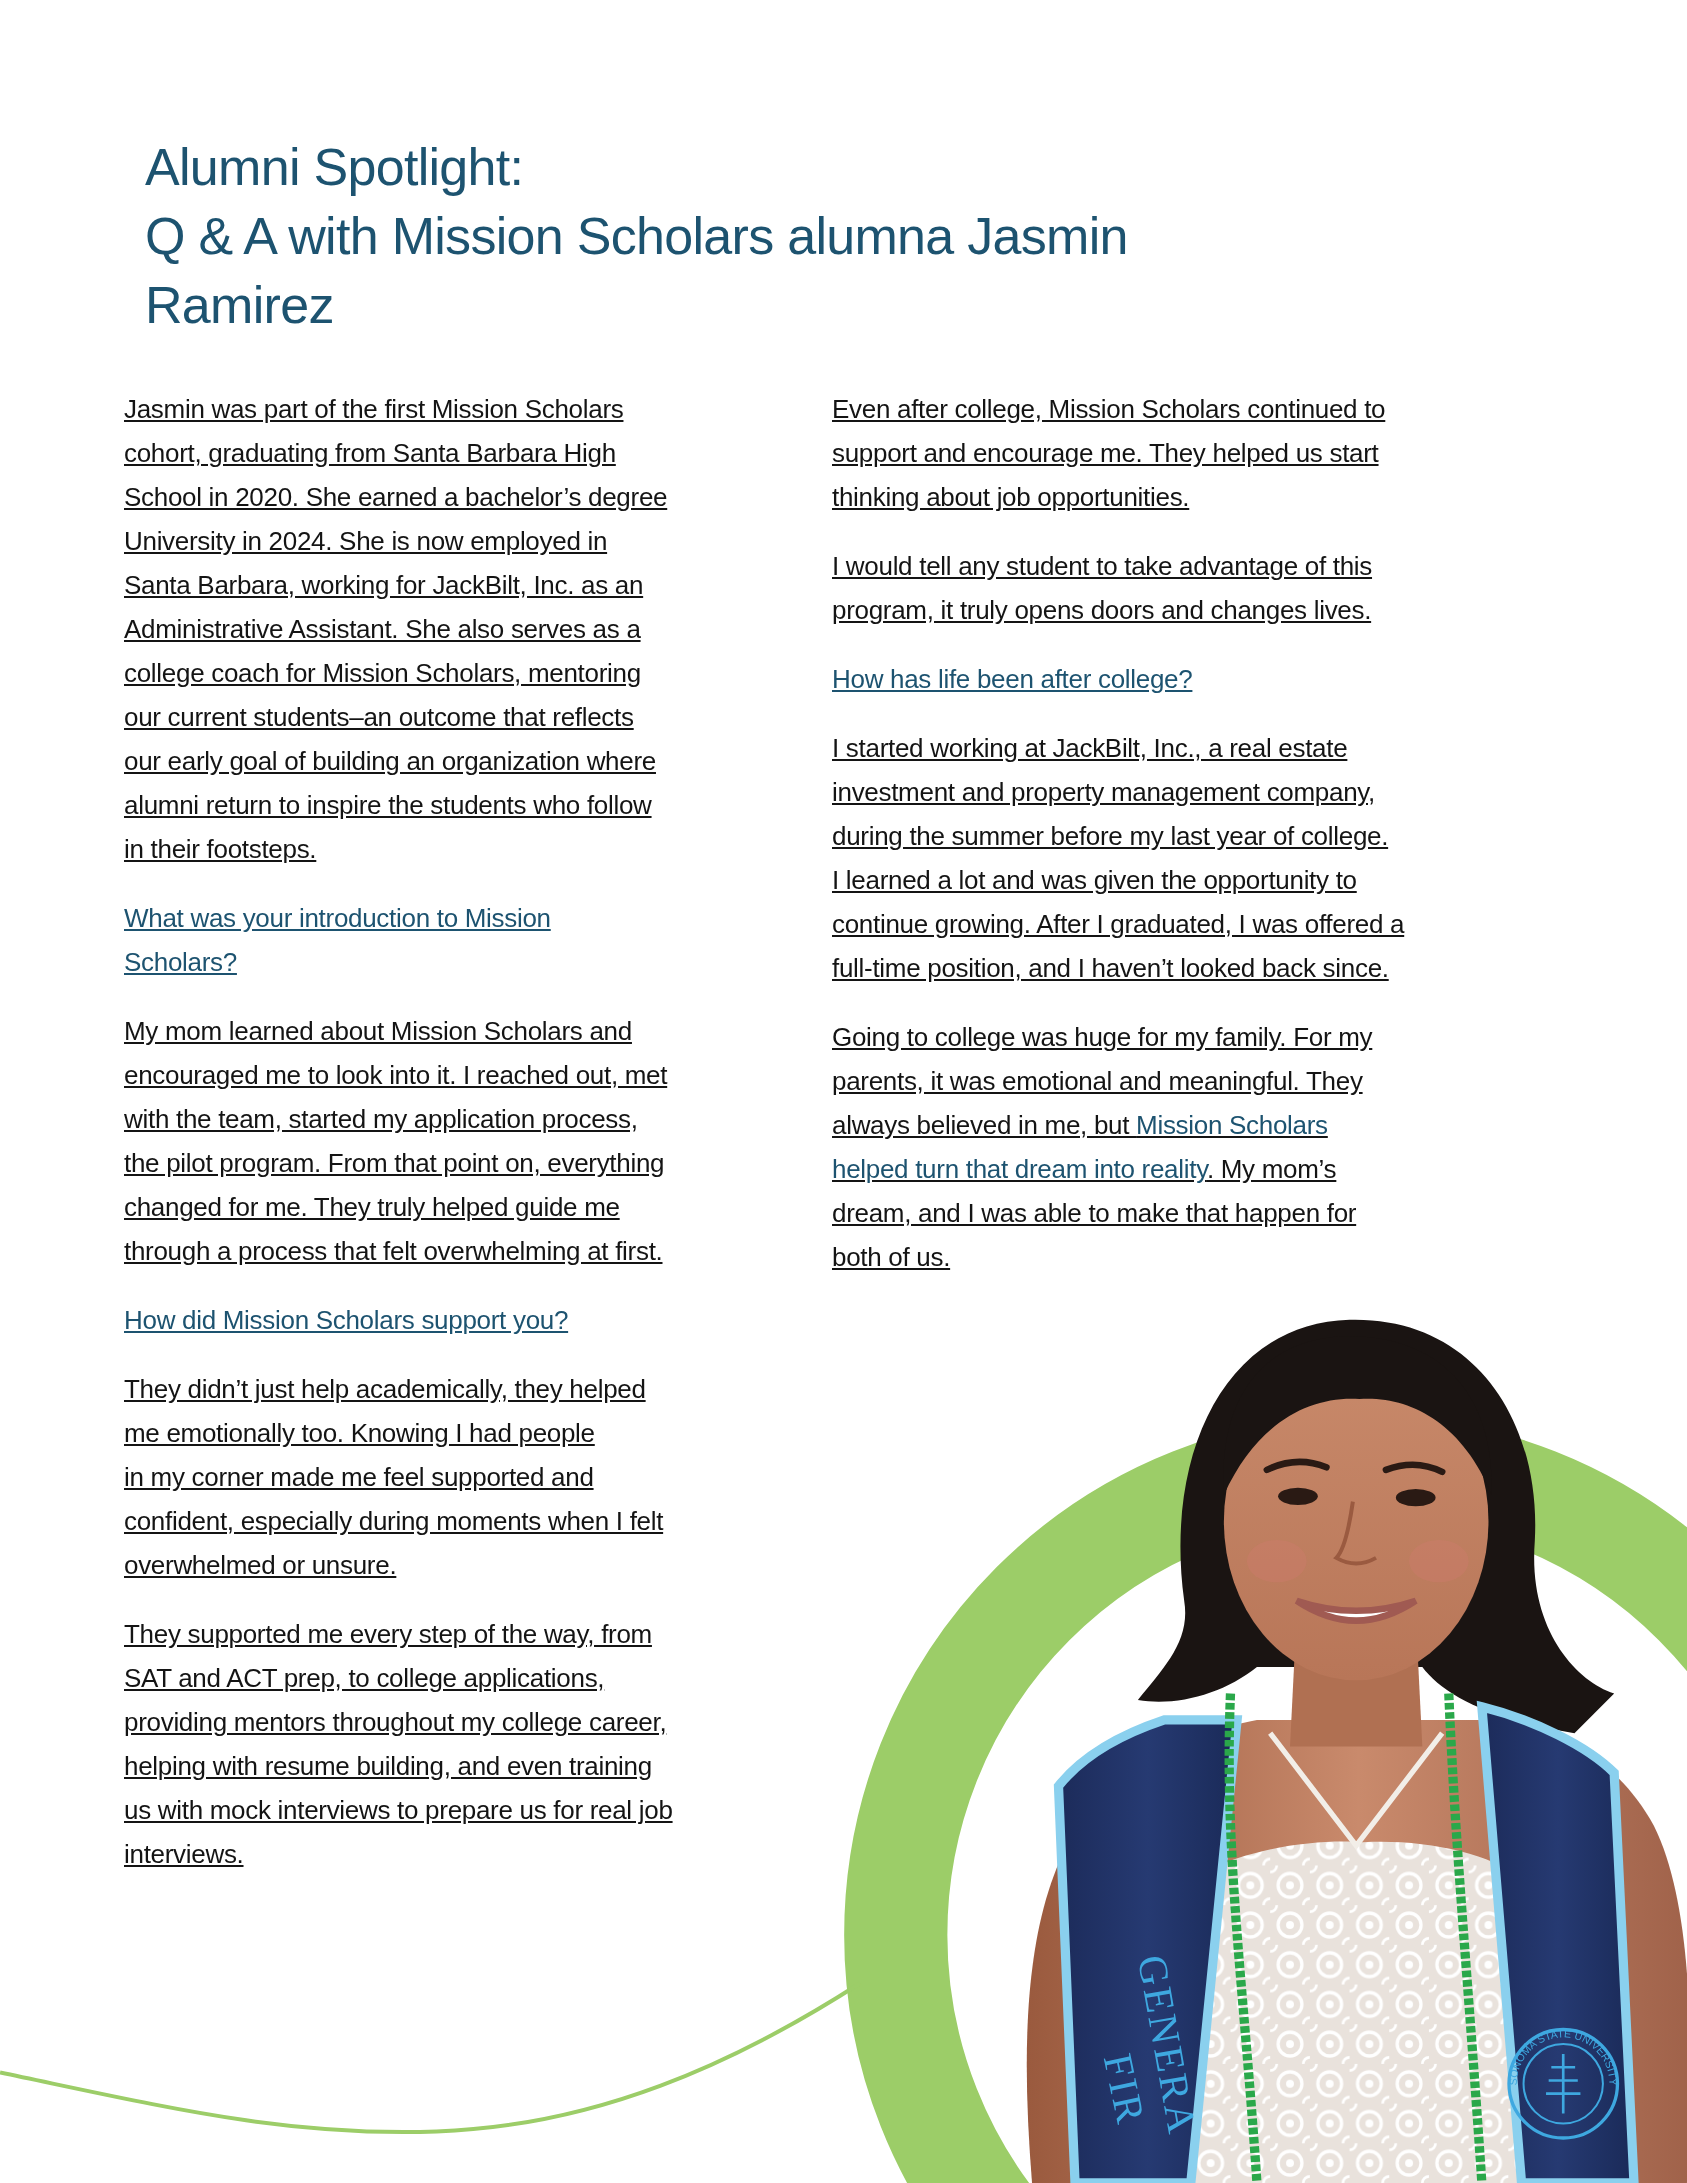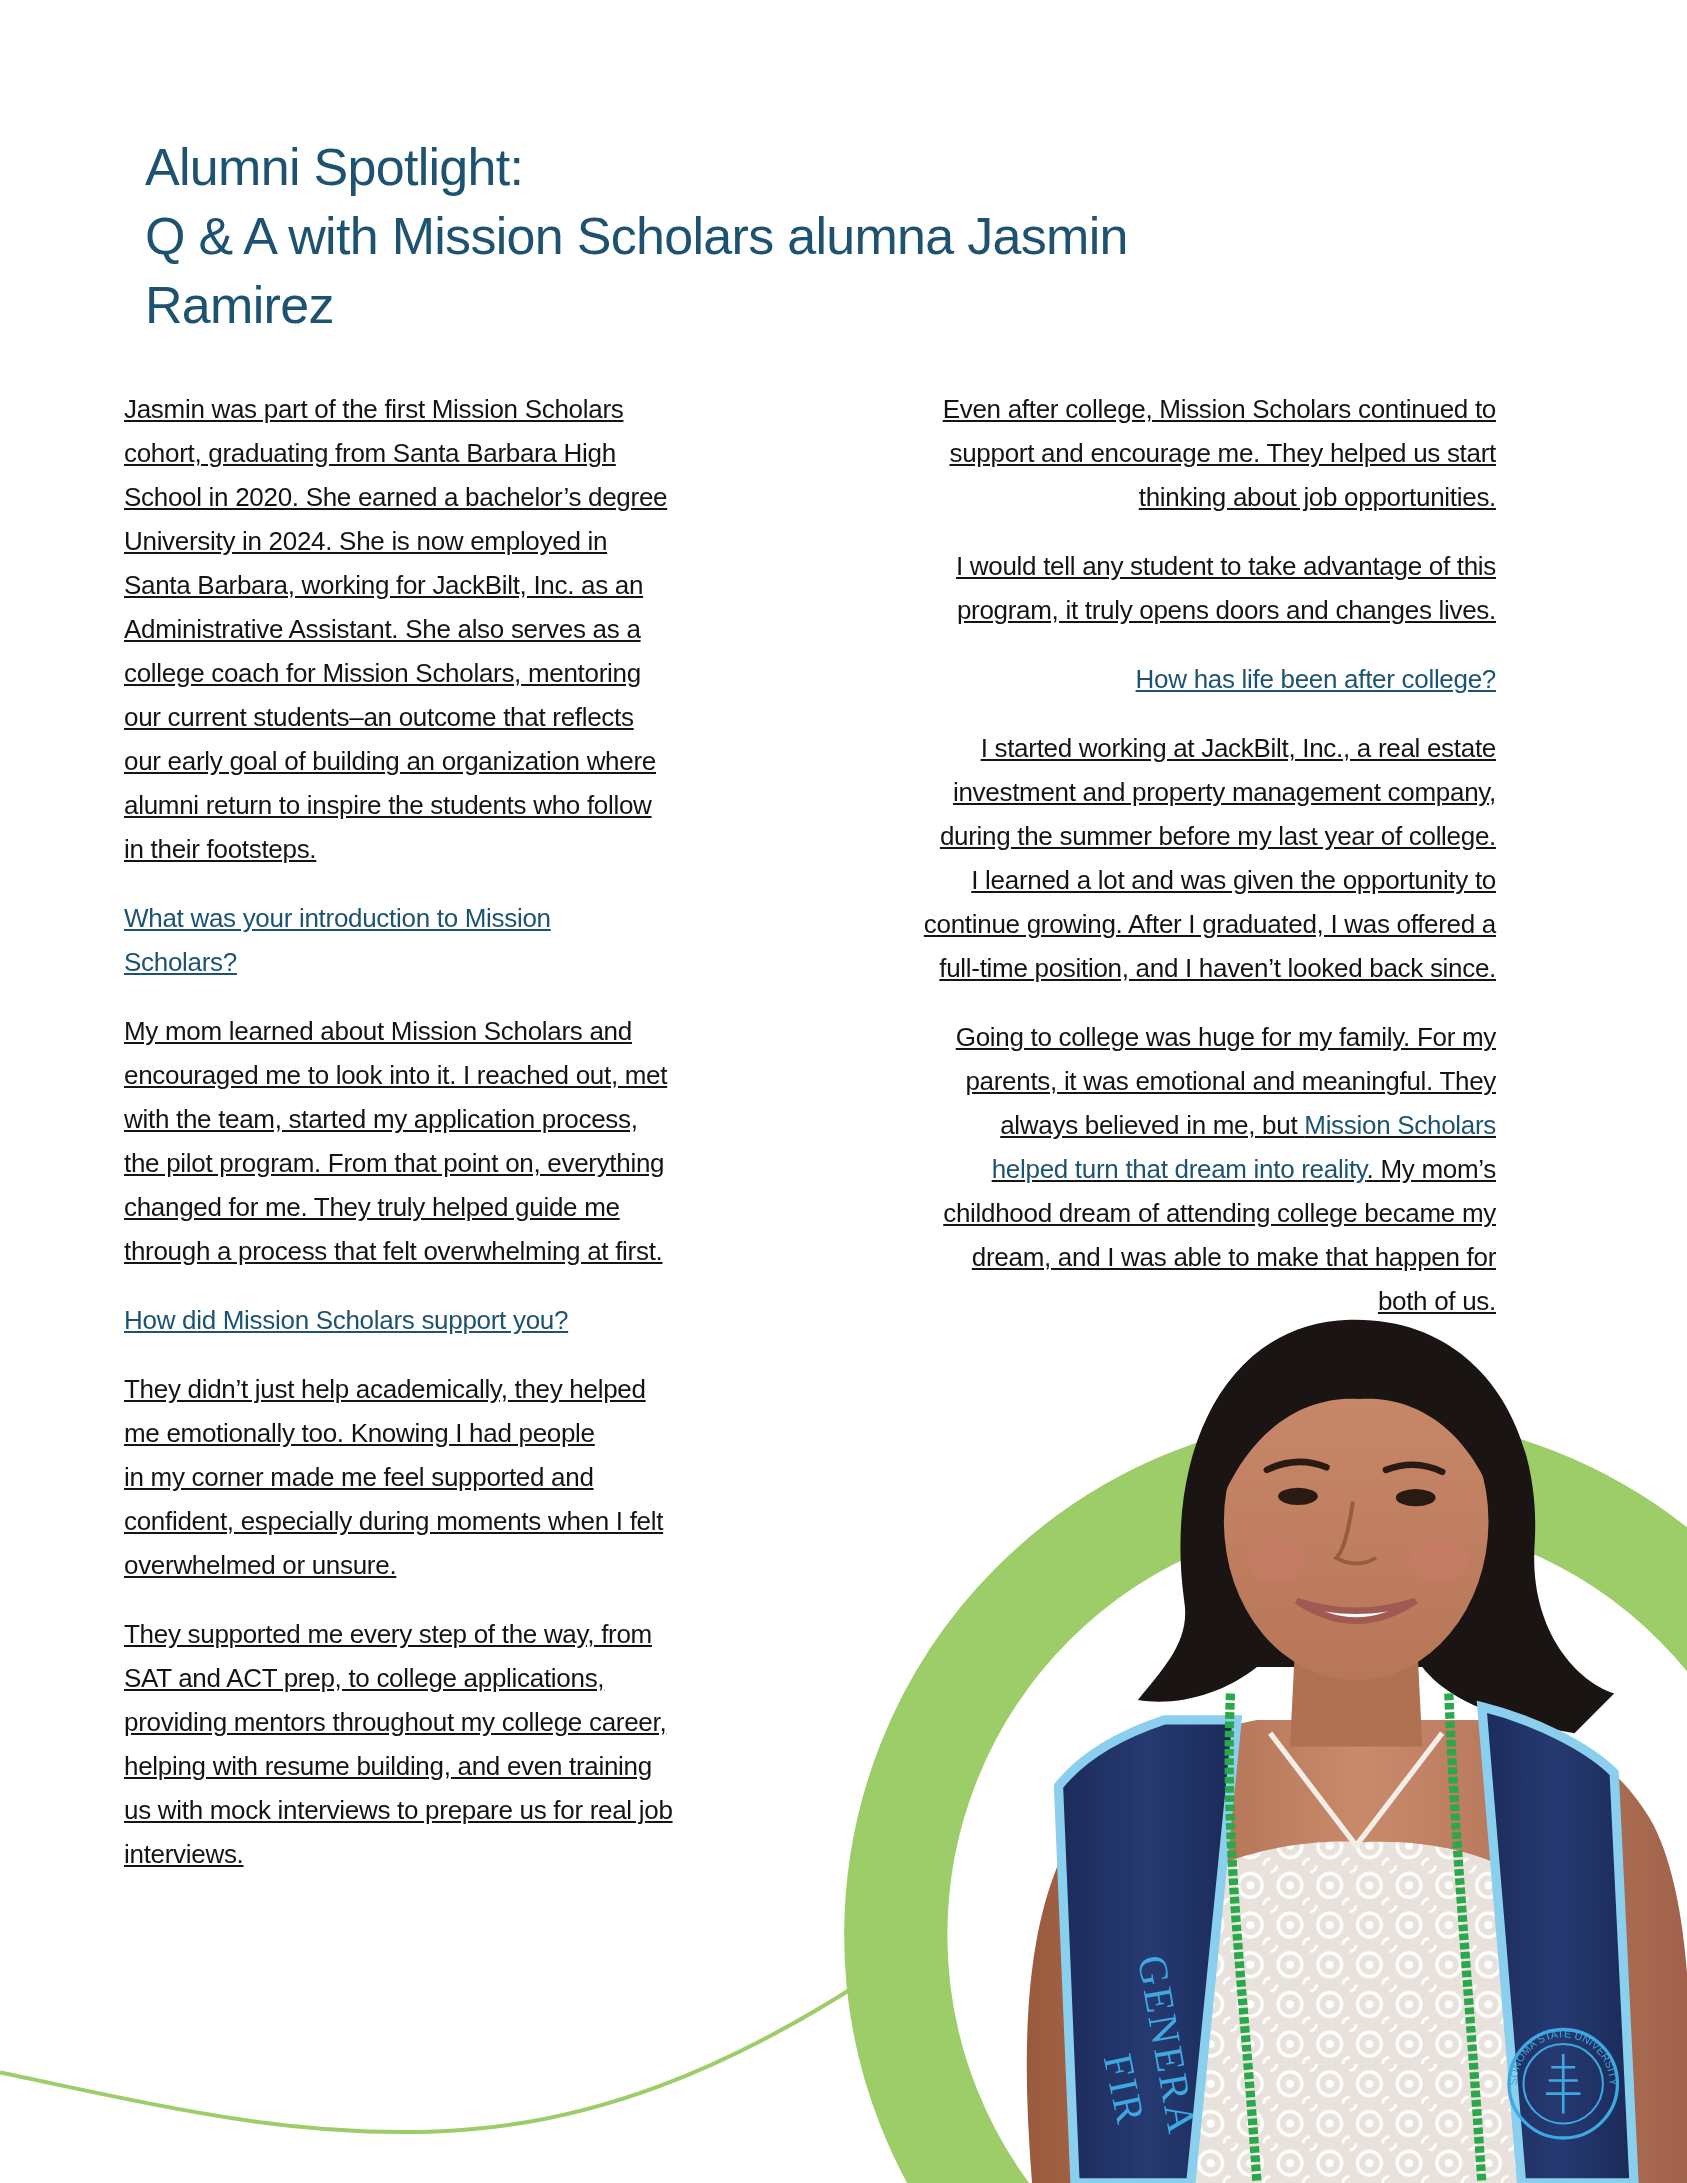--- a/index.html
+++ b/index.html
@@ -17,7 +17,7 @@
 
   .col { position: absolute; top: 387px; font-size: 26px; line-height: 44px; letter-spacing: -0.3px; }
   .col-left { left: 124px; width: 582px; }
-  .col-right { left: 901px; width: 595px; text-align: right; }
+  .col-right { left: 832px; width: 595px; }
   .col p { margin: 0 0 25px 0; text-decoration: underline; }
   .col h3 { margin: 0 0 25px 0; font-size: 26px; line-height: 44px; font-weight: normal; color: #1d5370; text-decoration: underline; }
   .hl { color: #1d5370; }

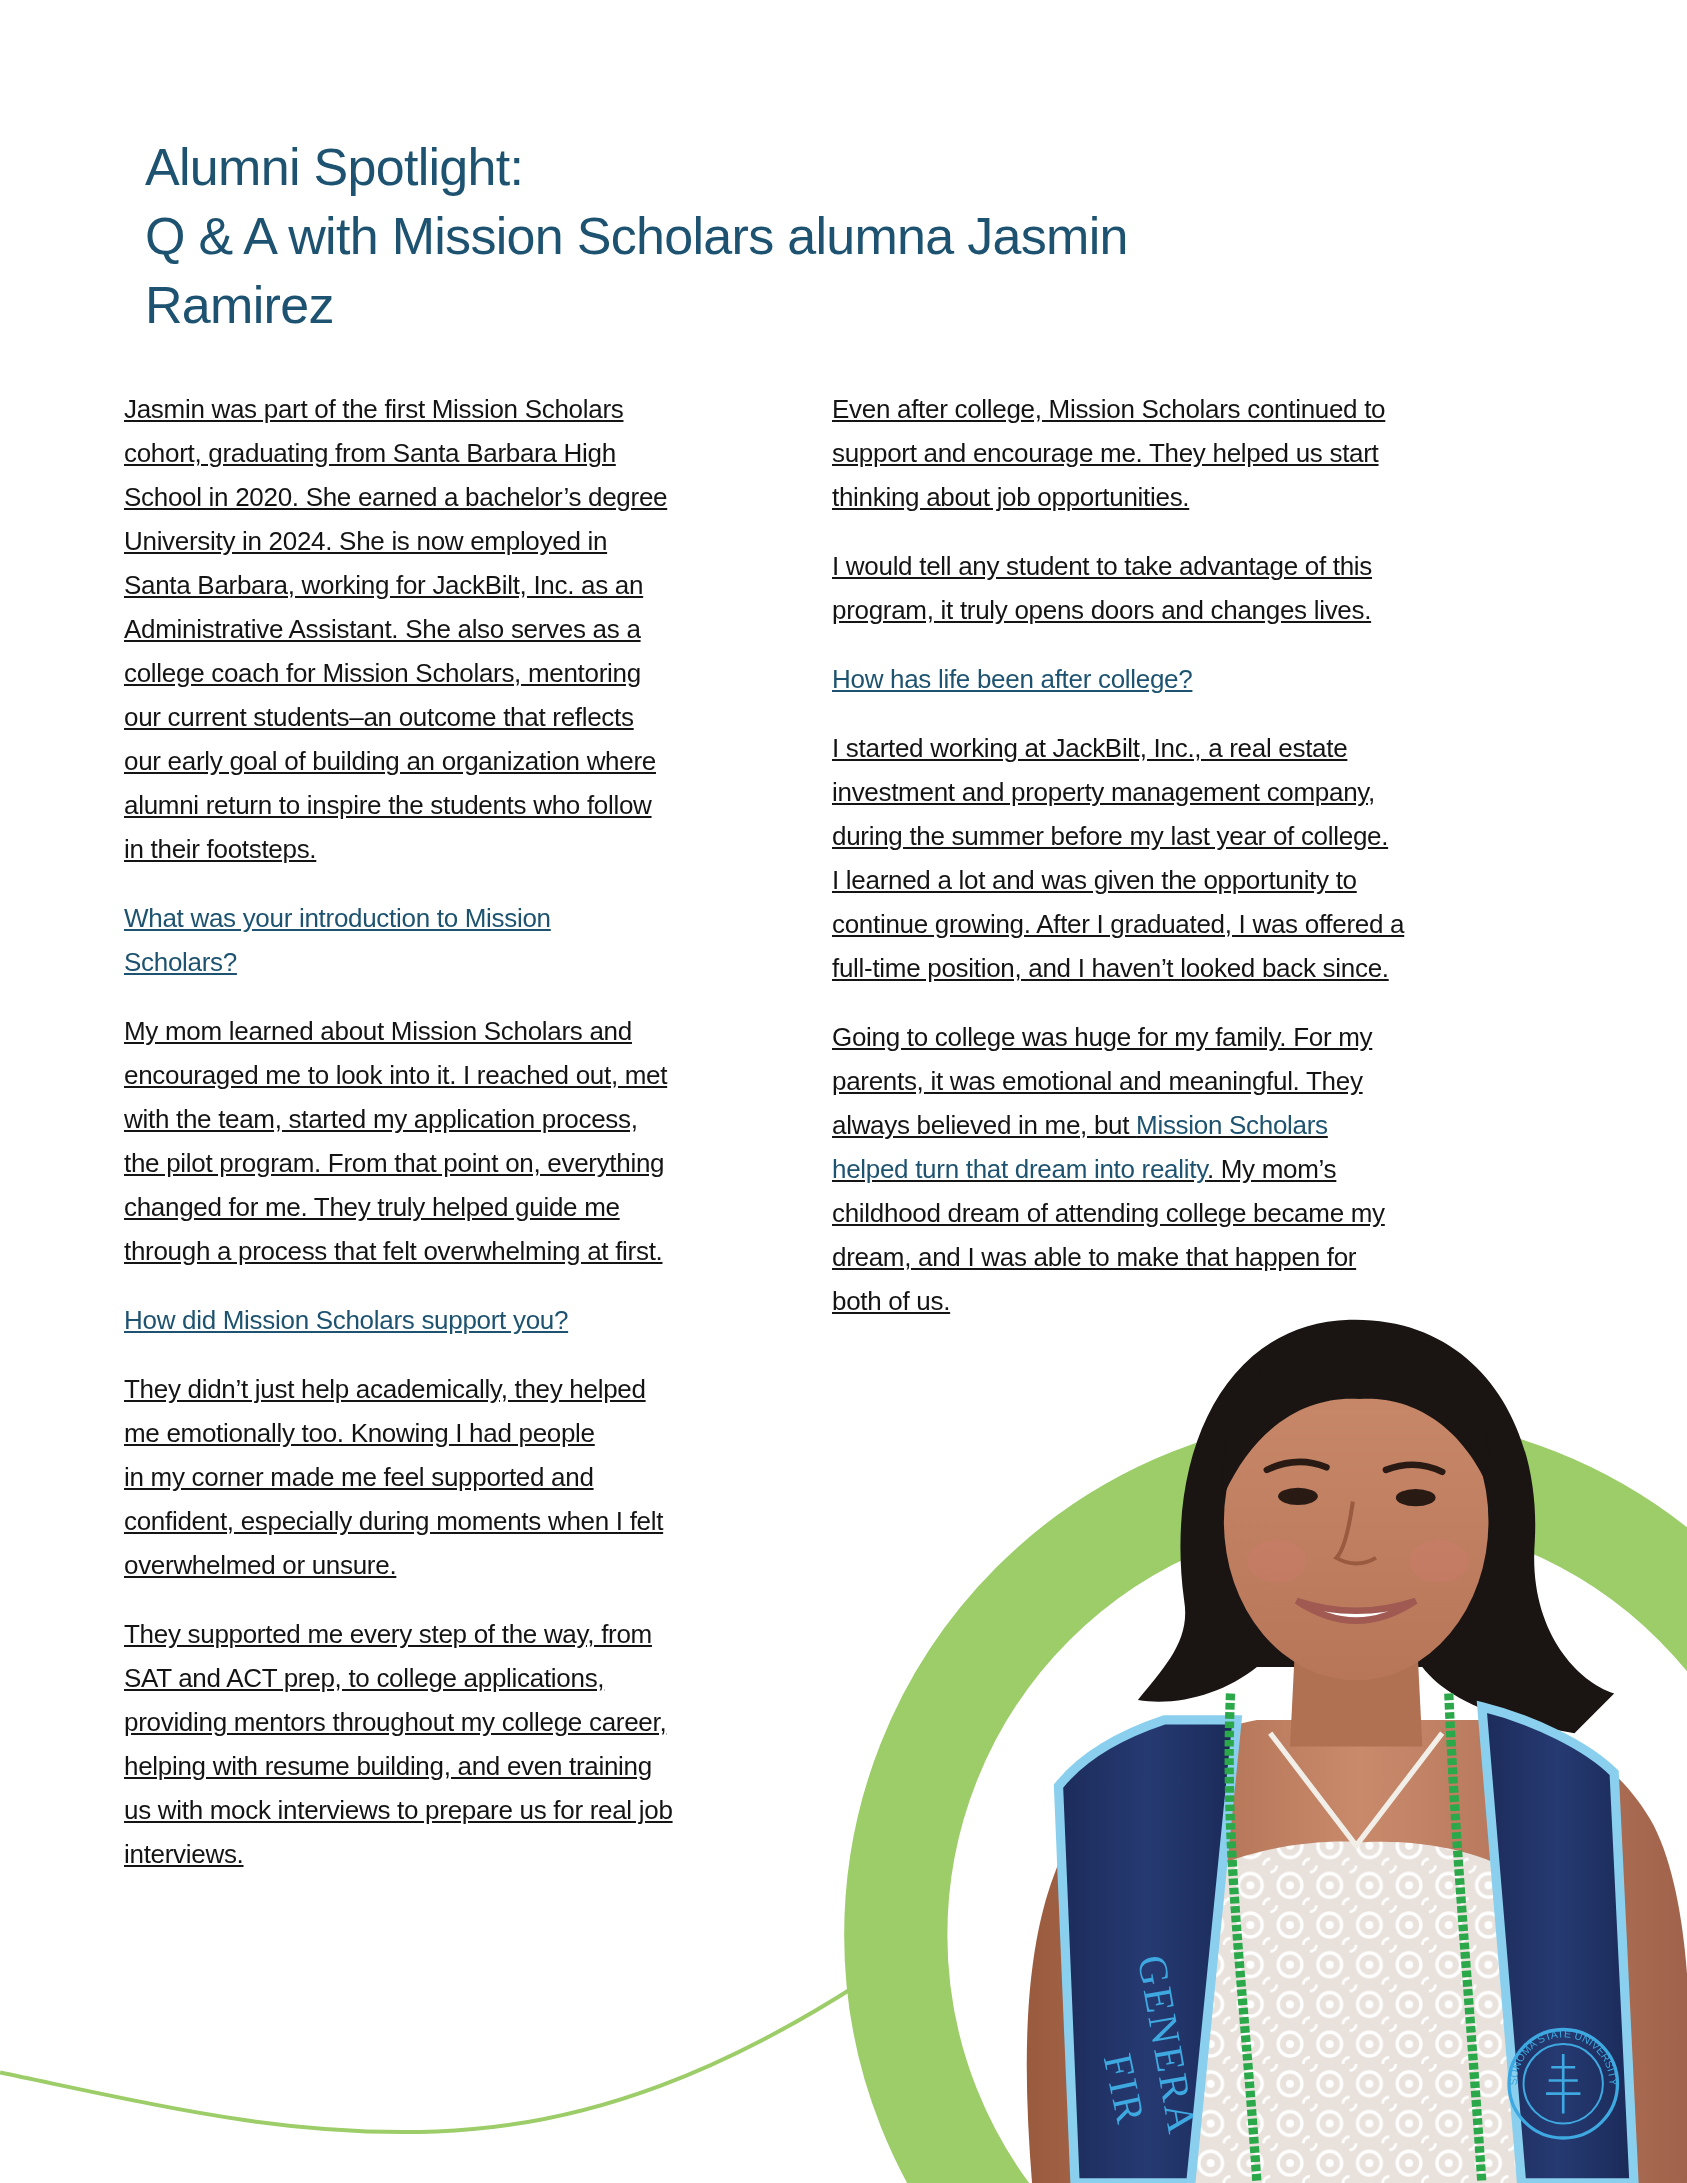--- a/index.html
+++ b/index.html
@@ -195,7 +195,6 @@
       <span class="line">parents, it was emotional and meaningful. They</span>
       <span class="line"><span>always believed in me, but </span><span class="hl">Mission Scholars</span></span>
       <span class="line"><span class="hl">helped turn that dream into reality</span><span>. My mom’s</span></span>
-      <span class="line">childhood dream of attending college became my</span>
       <span class="line">dream, and I was able to make that happen for</span>
       <span class="line">both of us.</span>
     </p>

